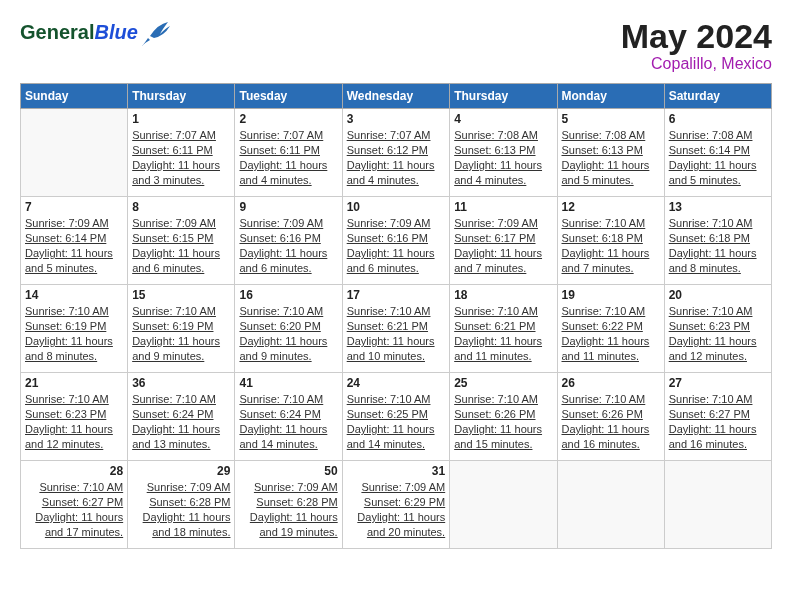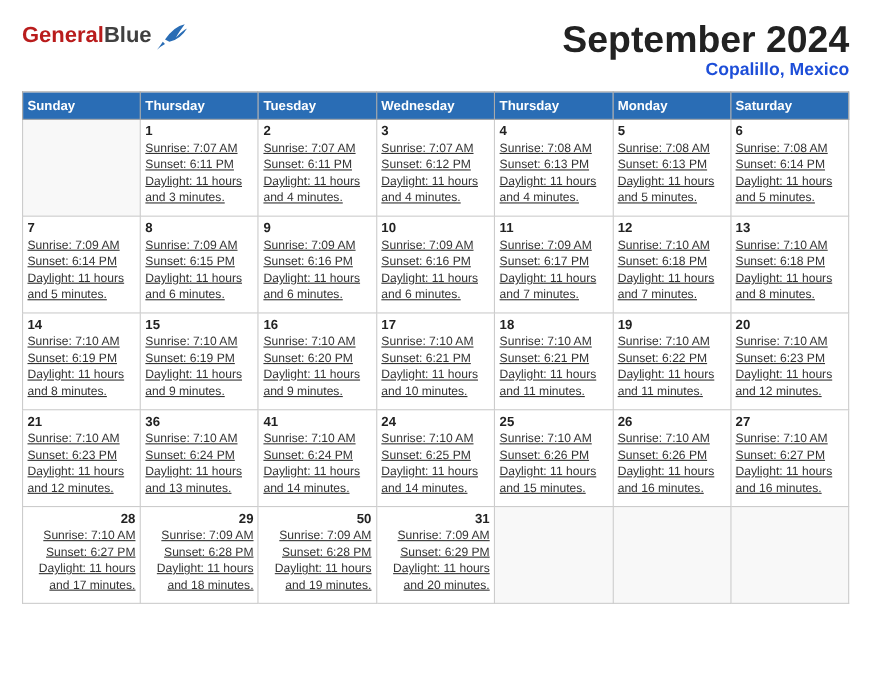--- a/index.html
+++ b/index.html
@@ -101,7 +101,7 @@
       <div class="logo-wrapper">
         <div>
           <div style="font-size:20px;font-weight:bold;line-height:1;">
-            <span style="color:#b91c1c;">General</span><span style="color:#404040;">Blue</span>
+            <span style="color:#14532d;">General</span><span style="color:#404040;">Blue</span>
           </div>
         </div>
         <svg class="logo-bird-svg" viewBox="0 0 30 28" fill="none" xmlns="http://www.w3.org/2000/svg">

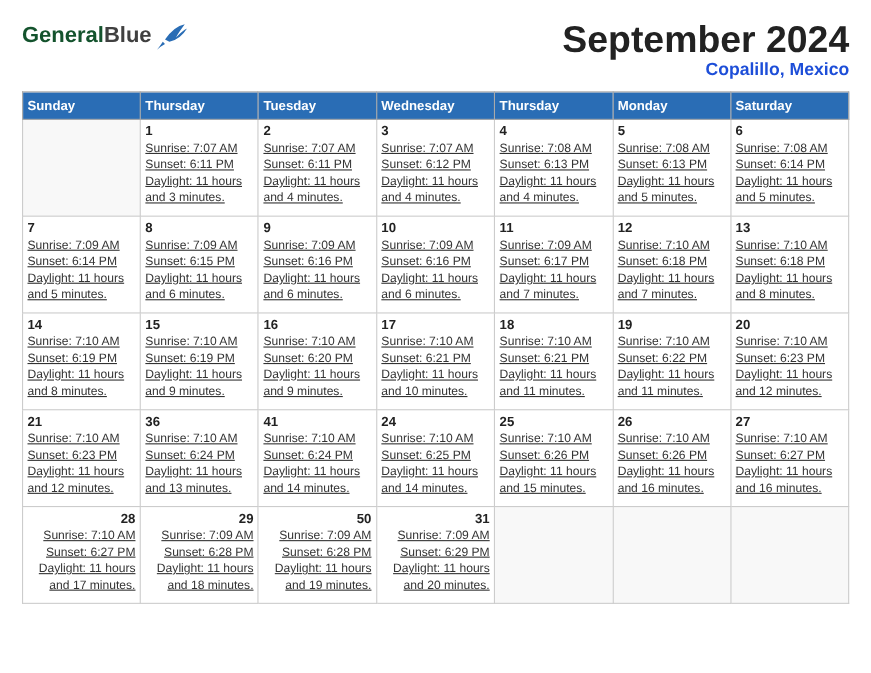--- a/index.html
+++ b/index.html
@@ -101,7 +101,7 @@
       <div class="logo-wrapper">
         <div>
           <div style="font-size:20px;font-weight:bold;line-height:1;">
-            <span style="color:#14532d;">General</span><span style="color:#404040;">Blue</span>
+            <span style="color:#14532d;">General</span><span style="color:#1d4ed8;font-style:italic;">Blue</span>
           </div>
         </div>
         <svg class="logo-bird-svg" viewBox="0 0 30 28" fill="none" xmlns="http://www.w3.org/2000/svg">

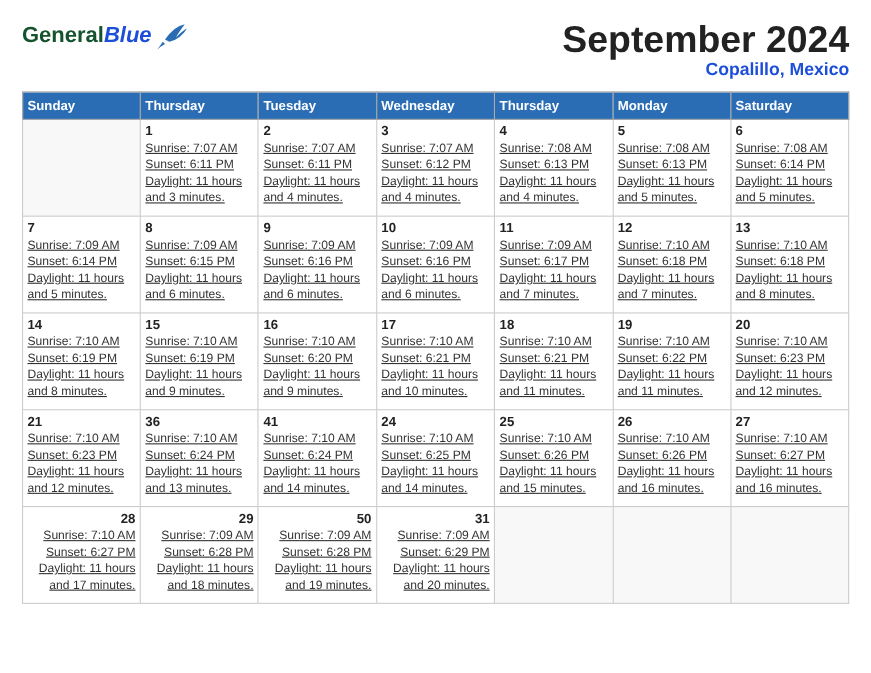--- a/index.html
+++ b/index.html
@@ -111,7 +111,7 @@
       </div>
     </div>
     <div class="title-block">
-      <h1>September 2024</h1>
+      <h1>May 2024</h1>
       <h2>Copalillo, Mexico</h2>
     </div>
   </div>

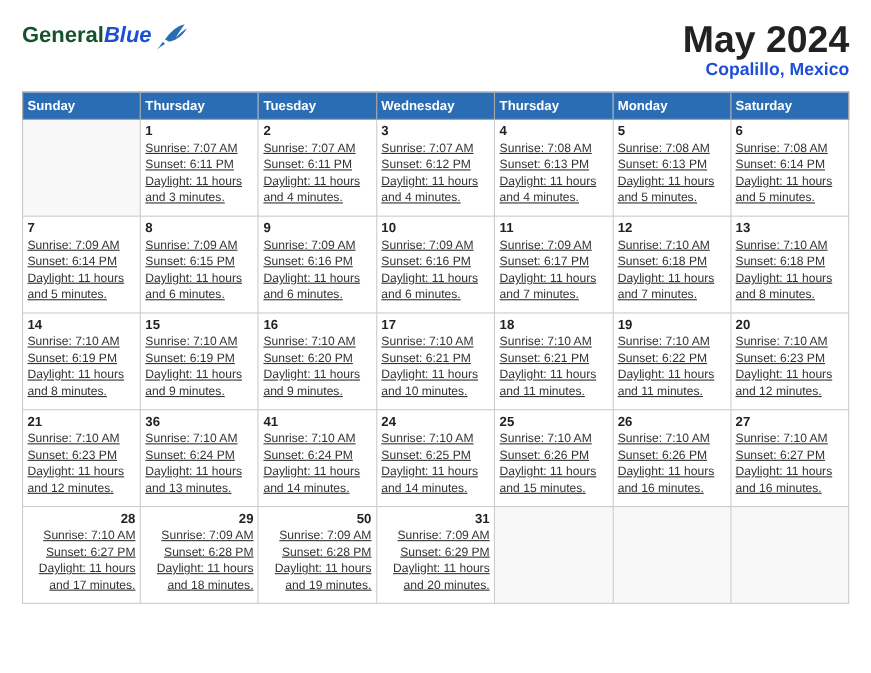--- a/index.html
+++ b/index.html
@@ -47,8 +47,8 @@
     }
     .title-block h2 {
       font-size: 16px;
-      font-weight: bold;
-      color: #1d4ed8;
+      font-weight: normal;
+      color: #a21caf;
     }
     .calendar {
       width: 100%;

